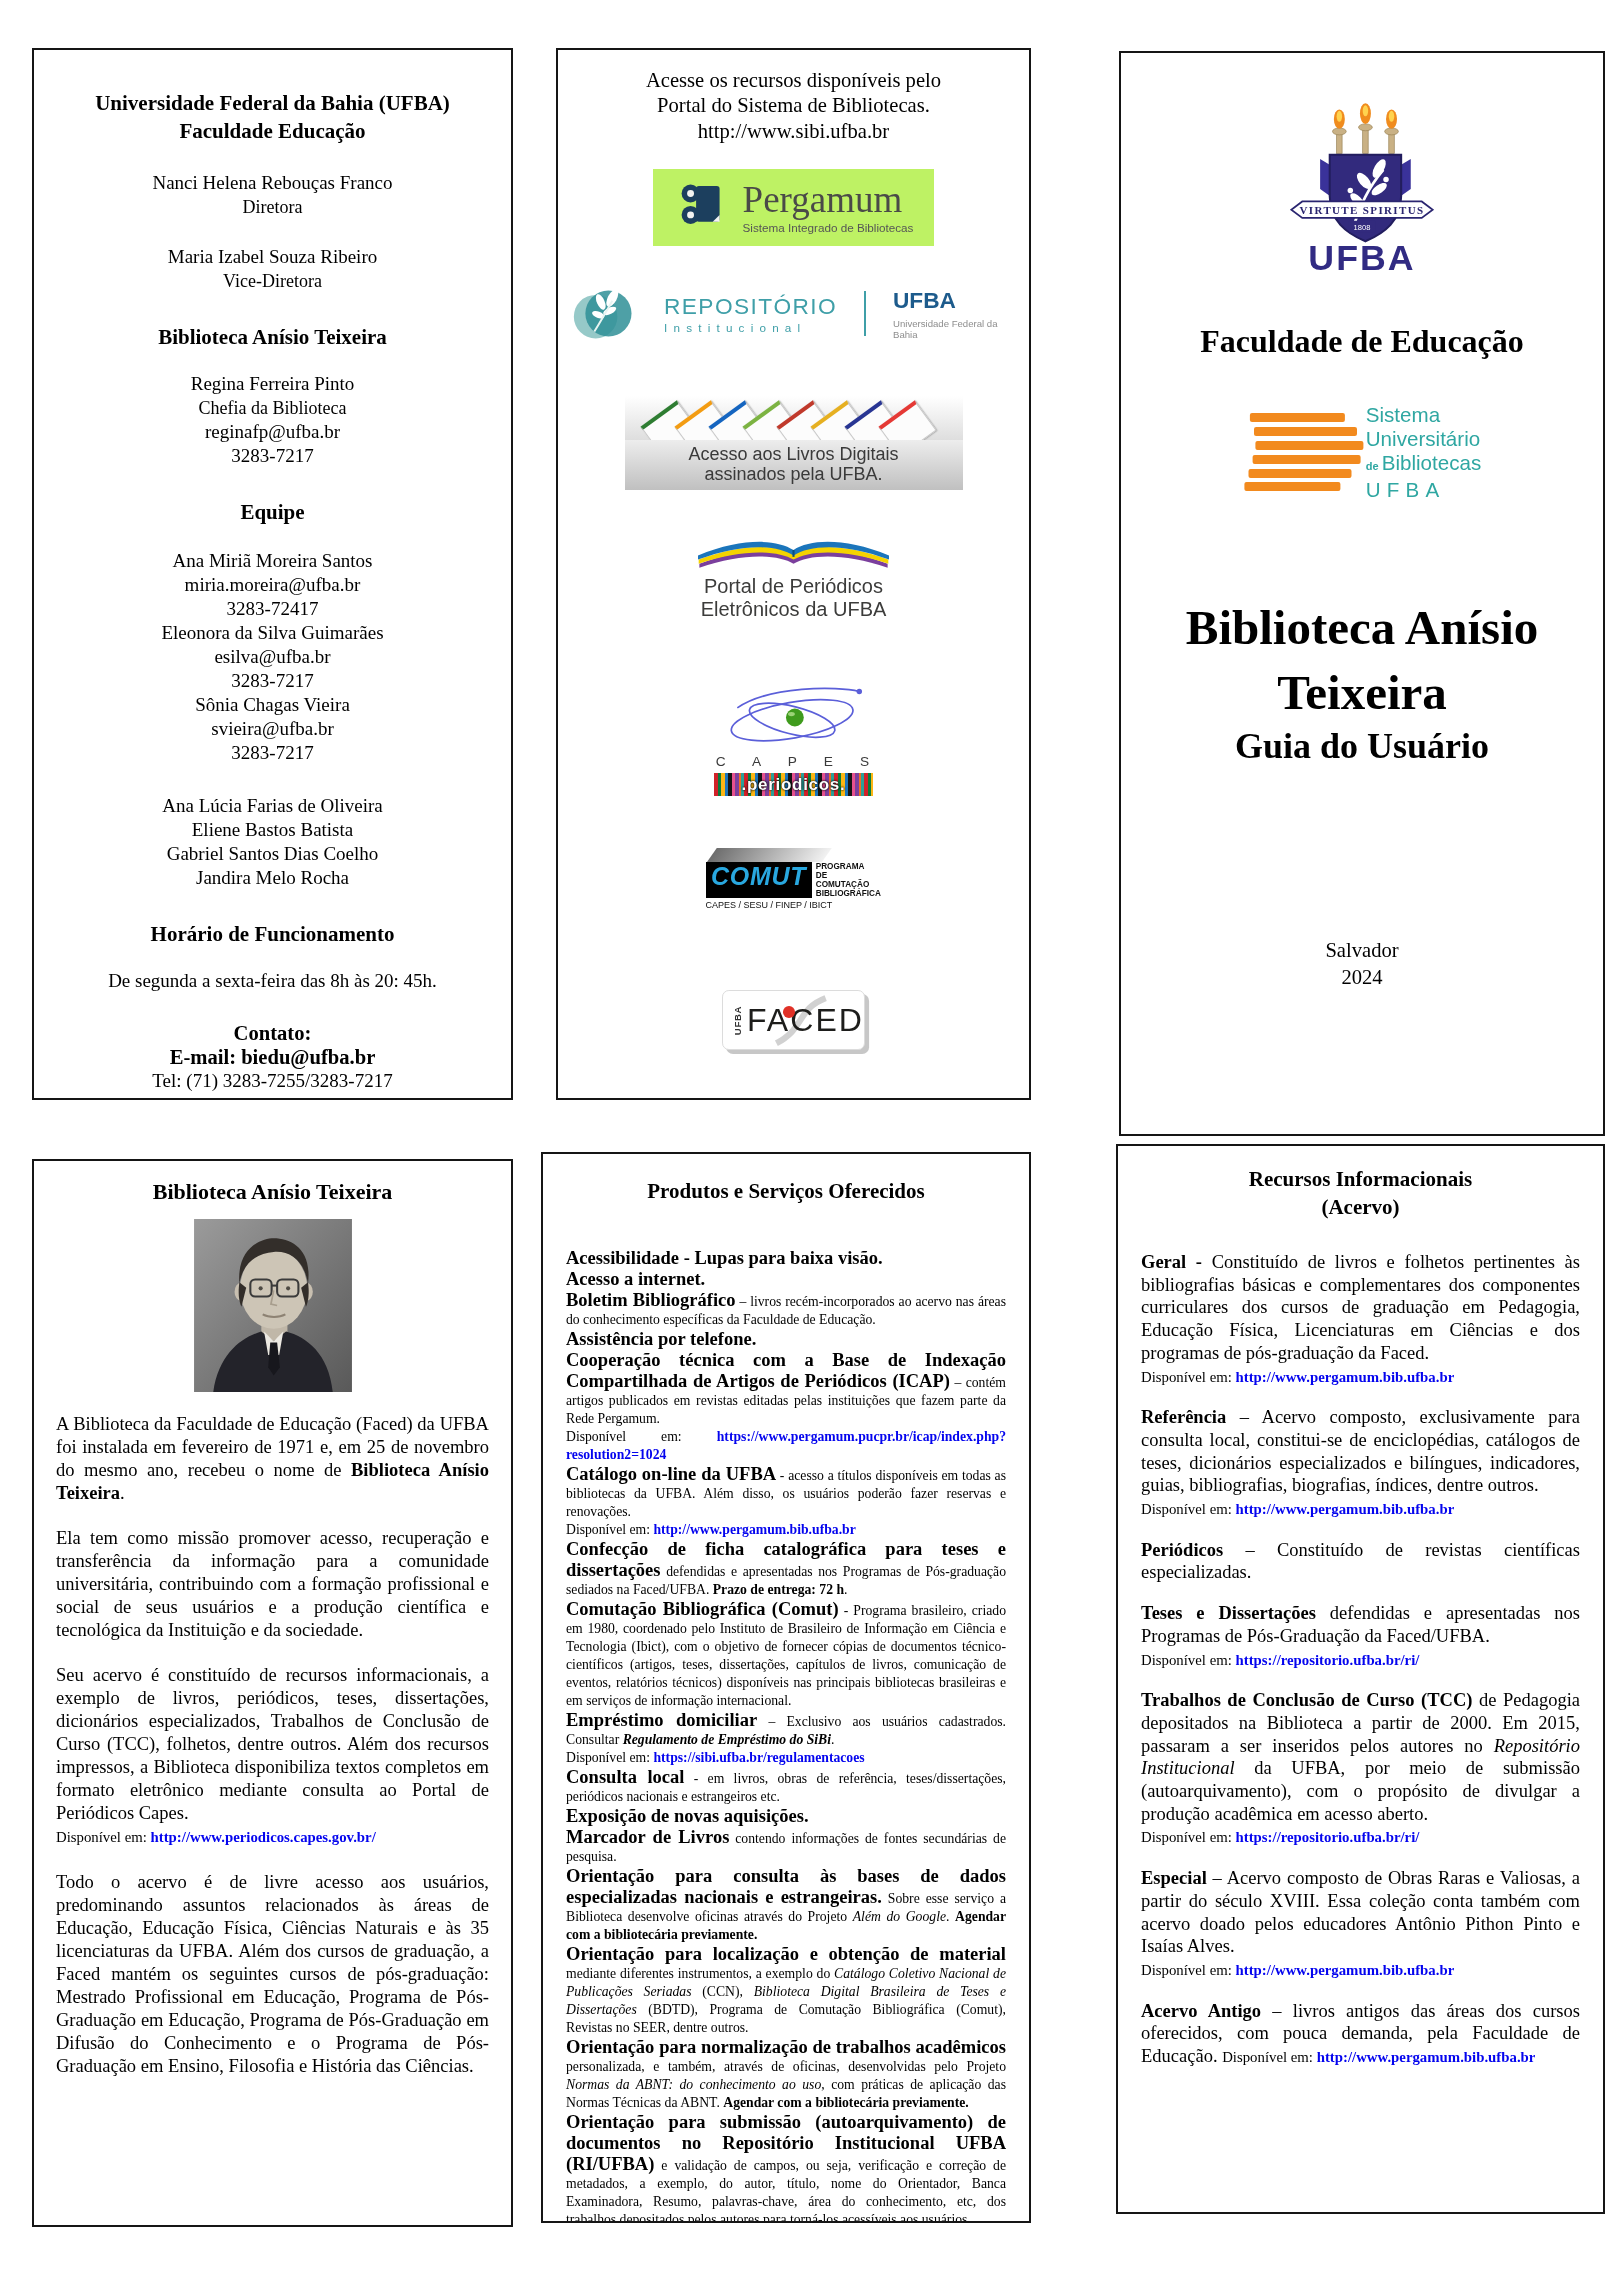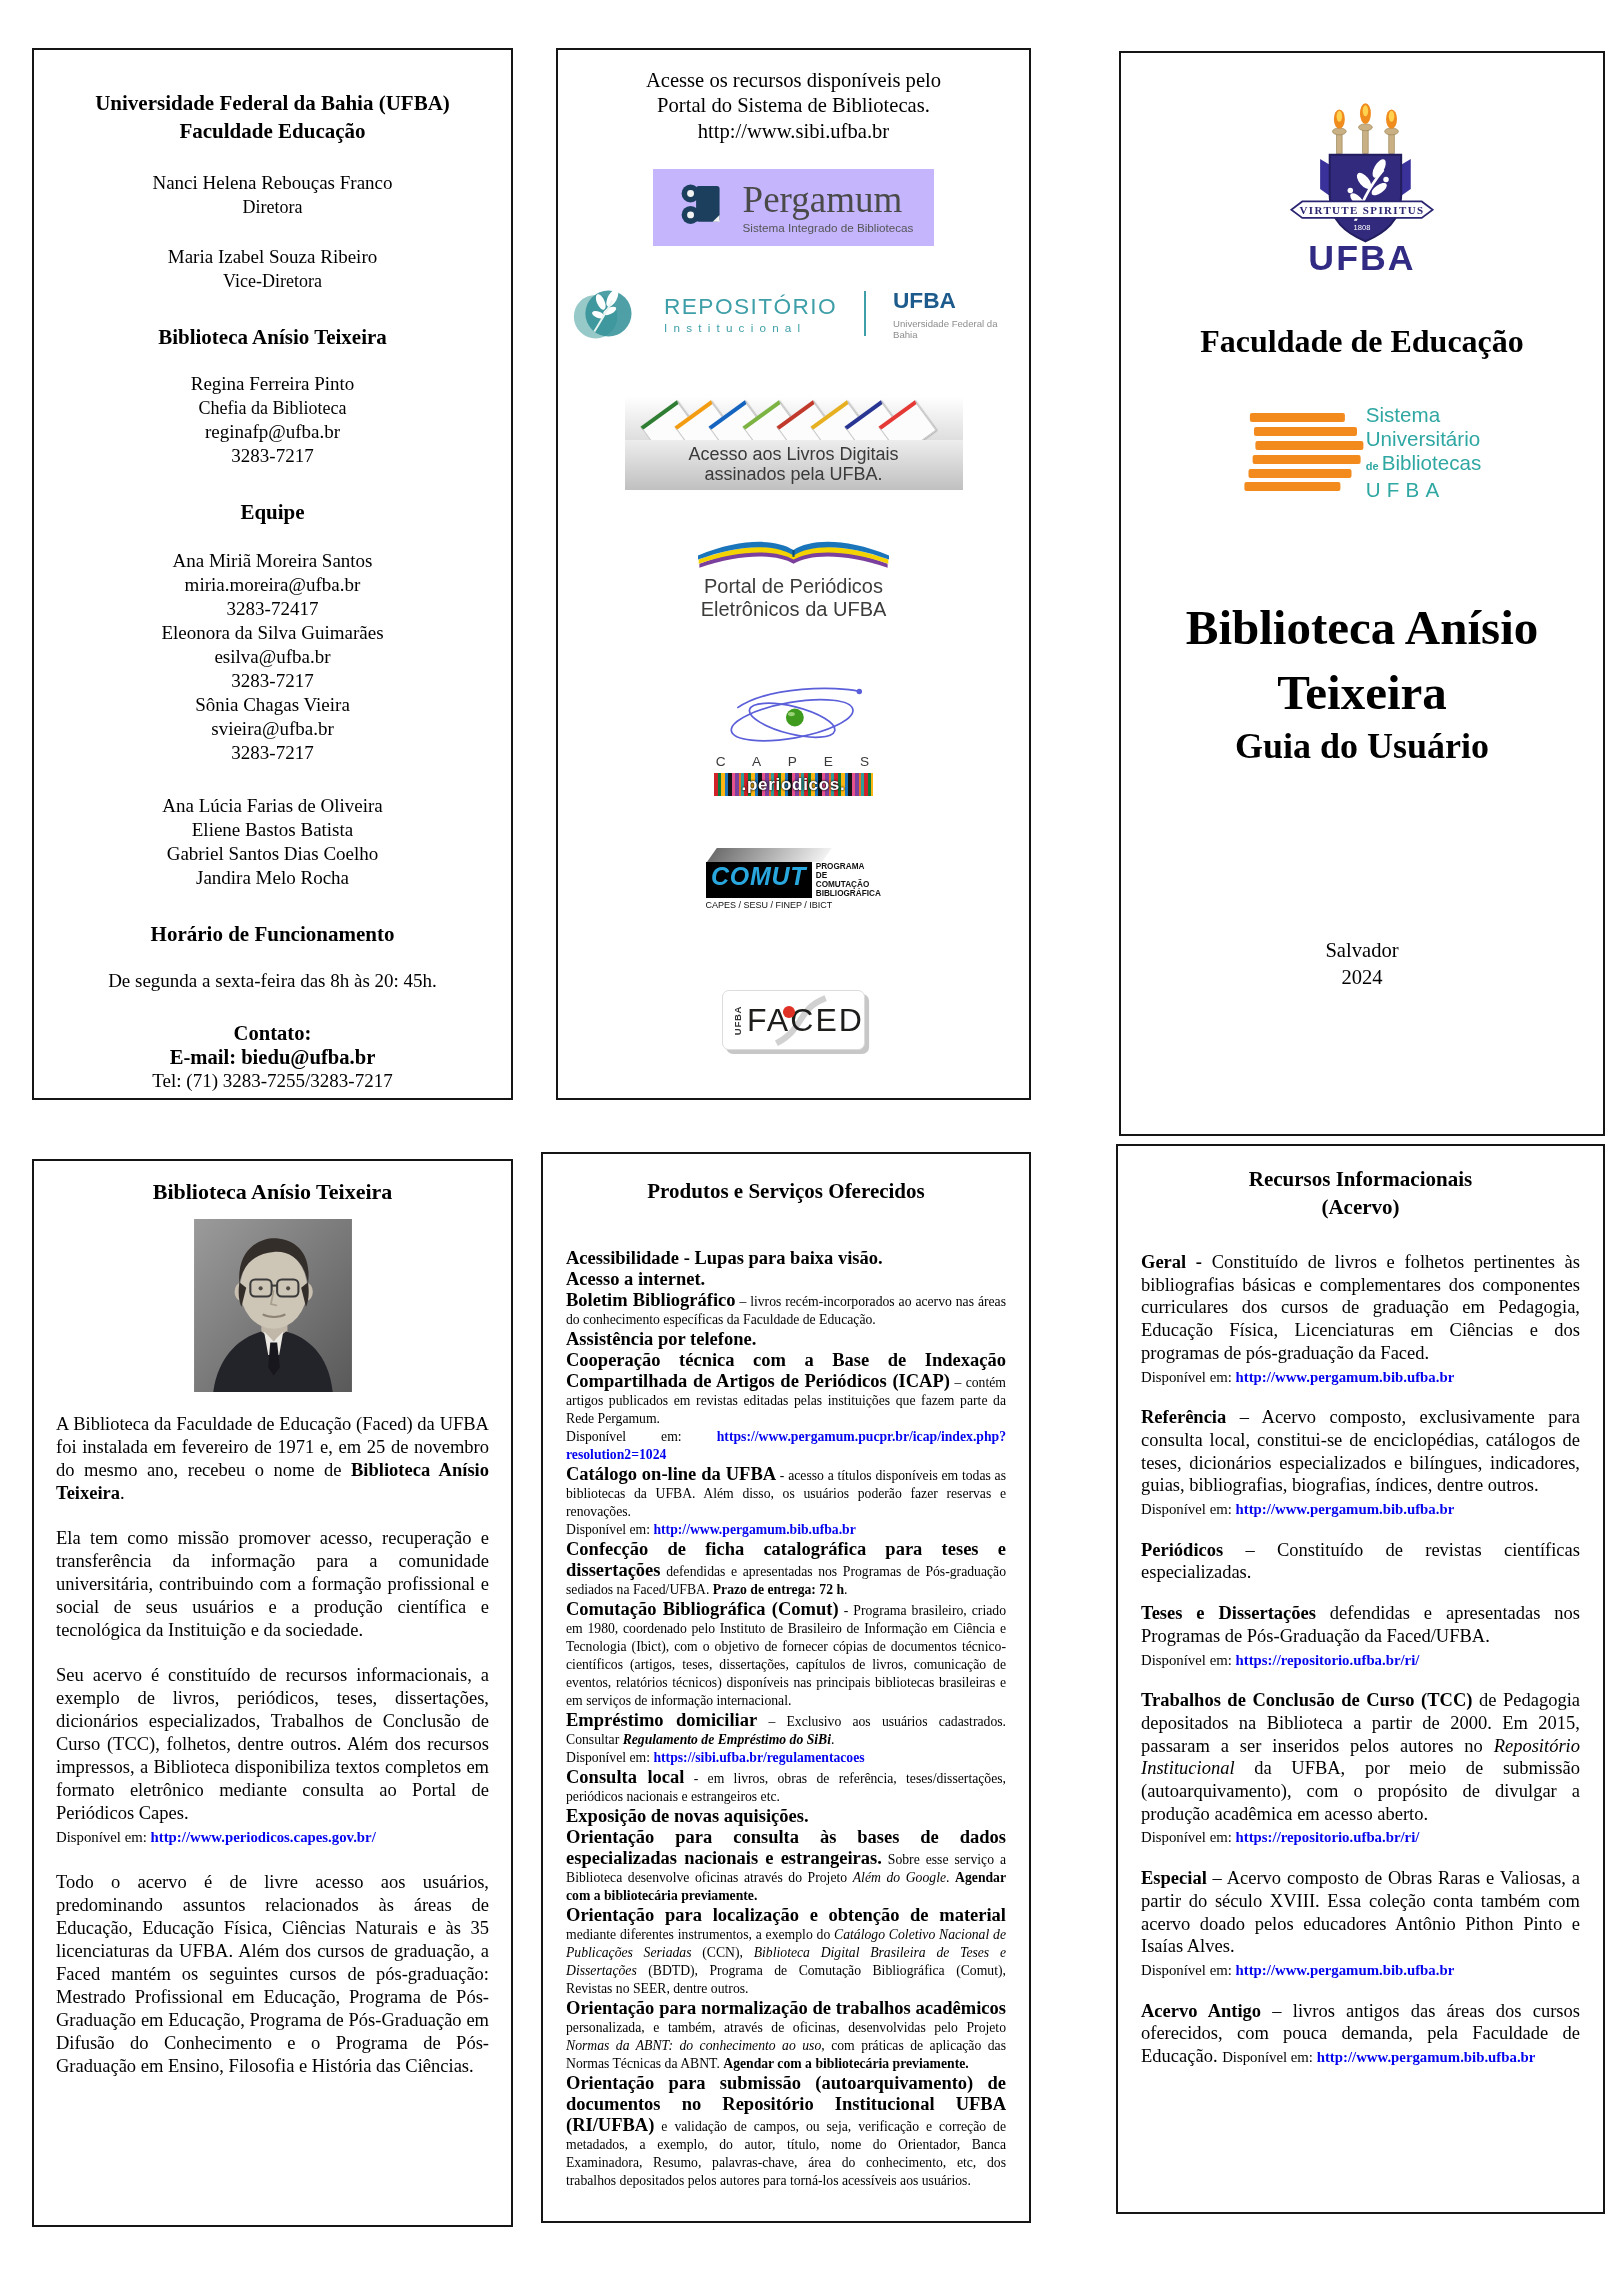--- a/index.html
+++ b/index.html
@@ -30,7 +30,7 @@
   
   #panel2{left:556px;top:48px;width:475px;height:1052px;padding:18px 12.4px;display:flex;flex-direction:column;align-items:center;}
   .p2-header{font-size:20.6px;line-height:25.4px;text-align:center;}
-  .logo-pergamum{margin-top:25px;display:flex;align-items:center;gap:11px;background:#c4b5fd;padding:9.6px 20.6px;}
+  .logo-pergamum{margin-top:25px;display:flex;align-items:center;gap:11px;background:#bef264;padding:9.6px 20.6px;}
   .perg-name{font-size:37px;color:#4a4a48;line-height:38px;}
   .perg-sub{font-size:11.7px;color:#565656;text-align:right;margin-top:2.1px;}
   .logo-repo{margin-top:33px;display:flex;align-items:center;gap:27px;}

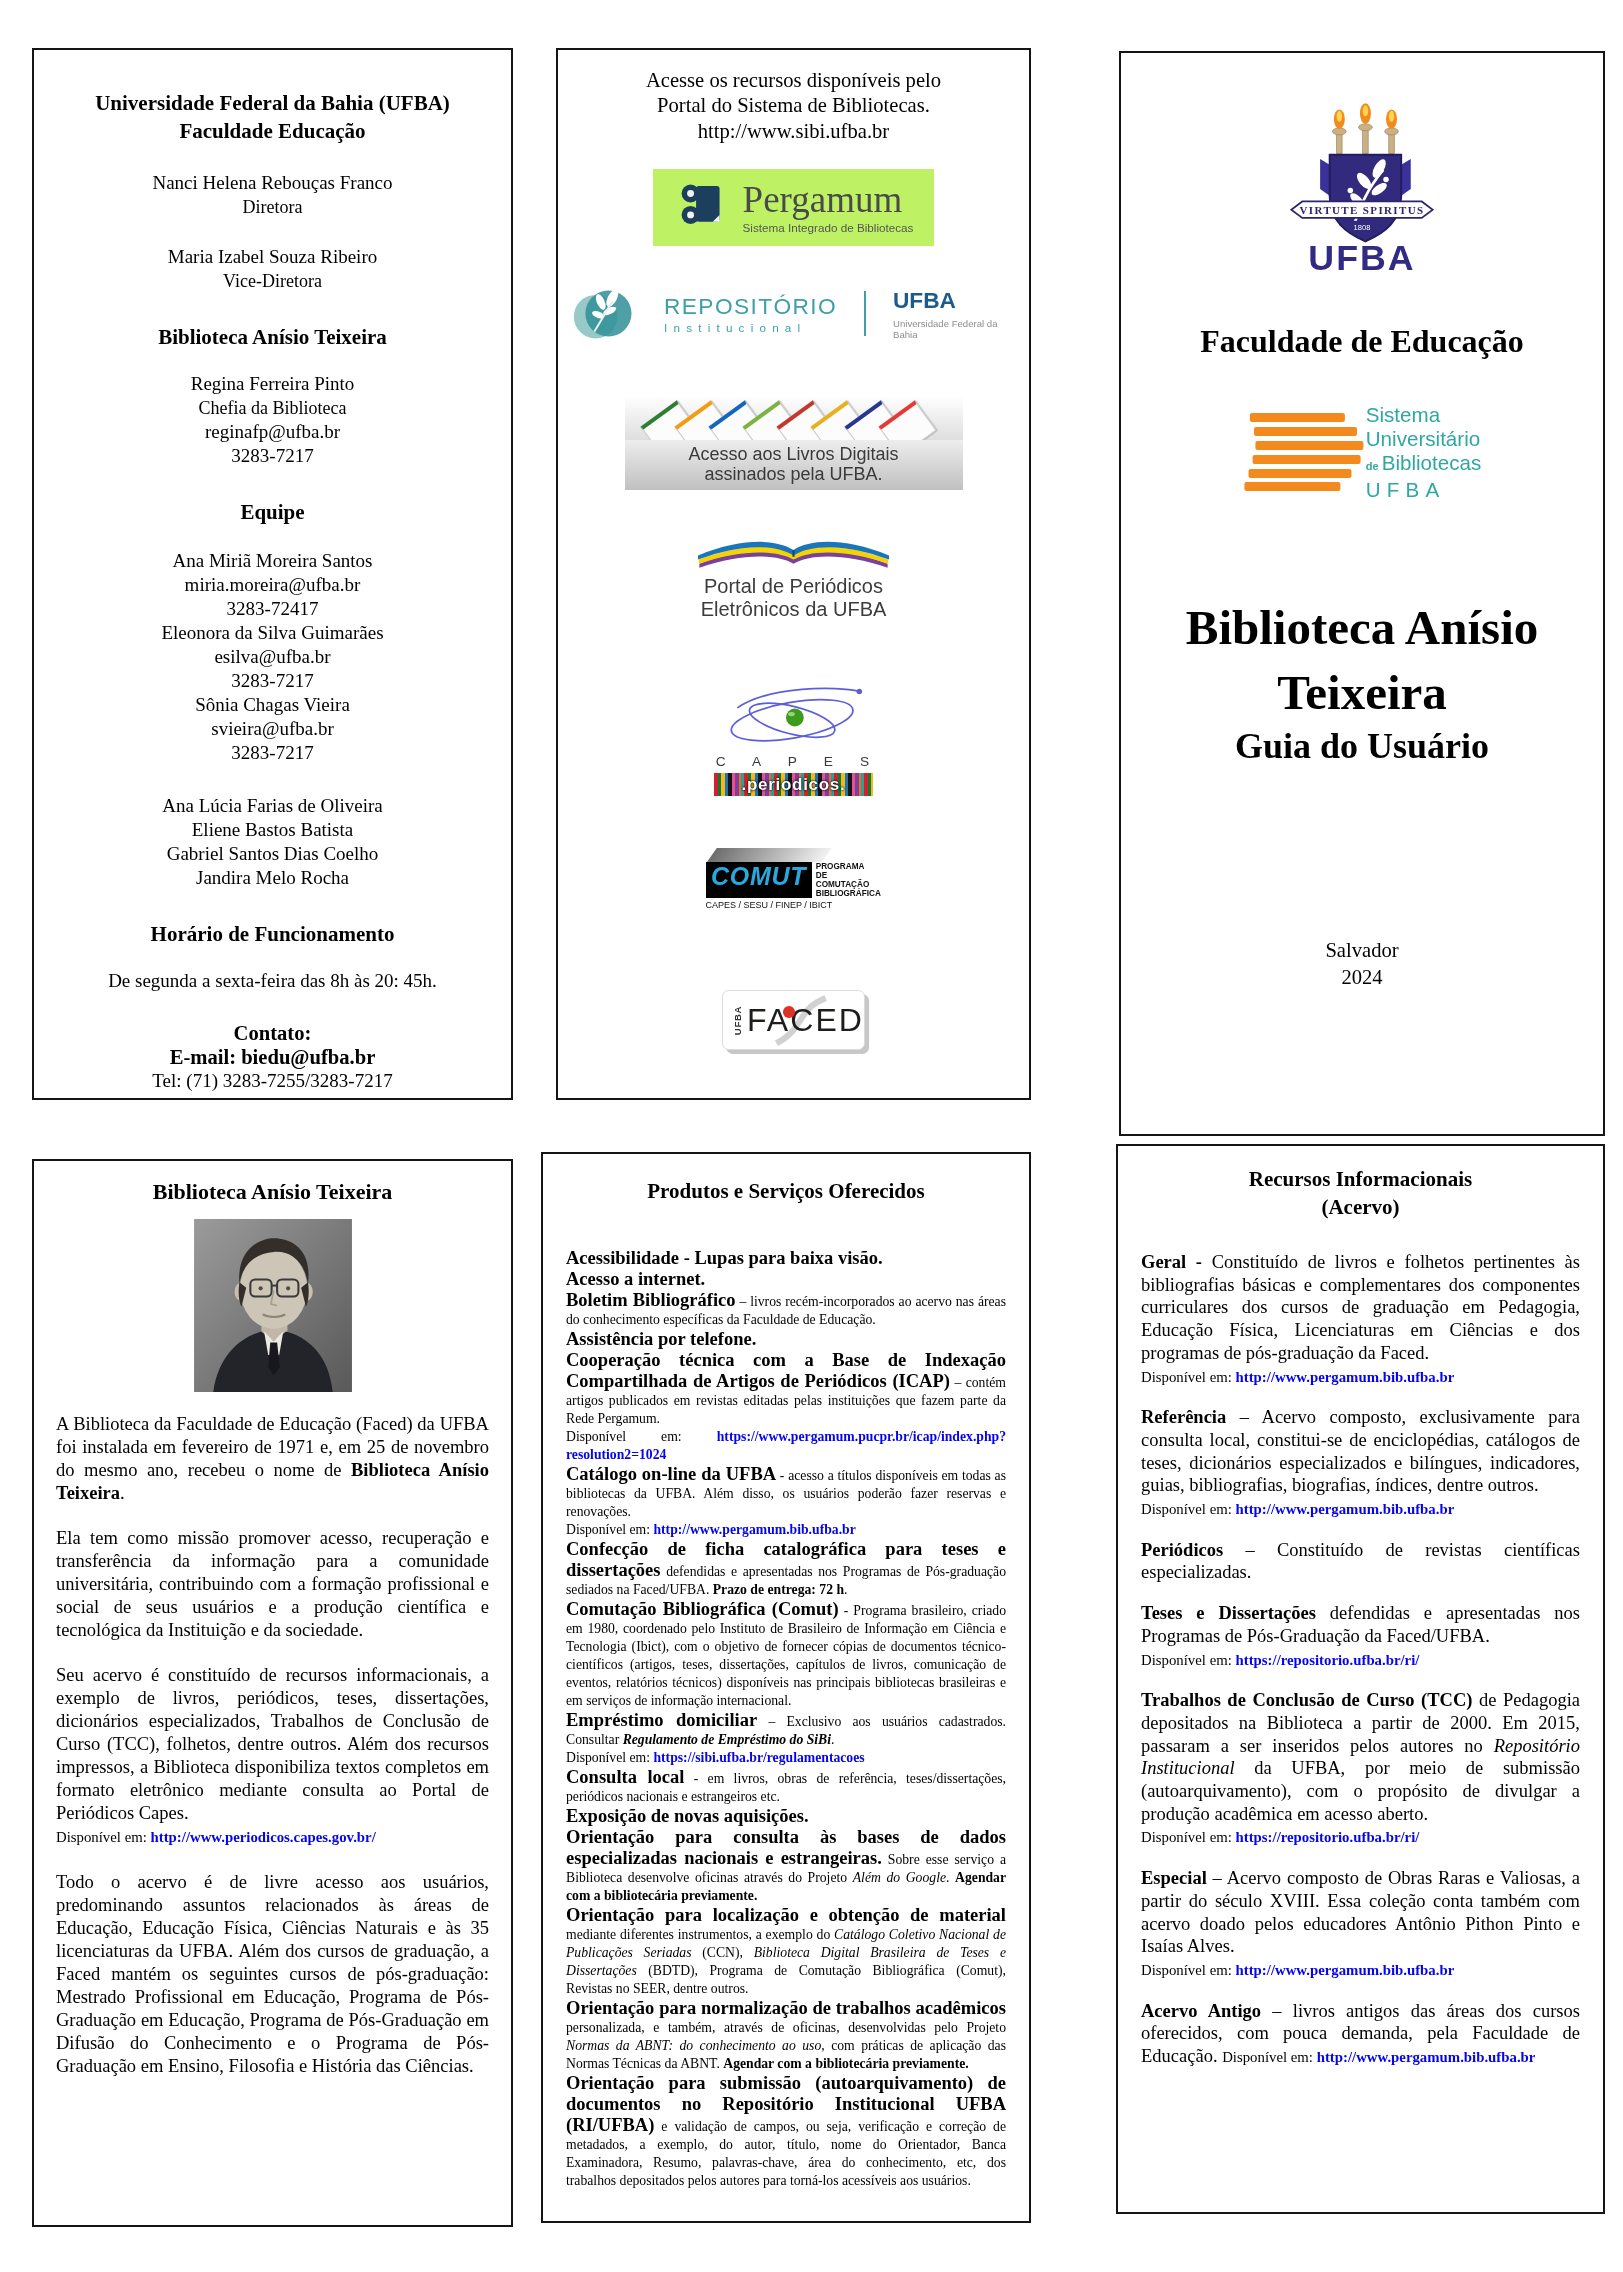--- a/index.html
+++ b/index.html
@@ -376,6 +376,7 @@
       <p class="p5-item"><span class="seg-t">Empréstimo domiciliar</span><span class="seg-n"> – Exclusivo aos usuários cadastrados. Consultar </span><span class="seg-bi">Regulamento de Empréstimo do SiBi</span><span class="seg-n">.</span><br><span class="seg-n">Disponível em:  </span><span class="seg-l">https://sibi.ufba.br/regulamentacoes</span></p>
       <p class="p5-item"><span class="seg-t">Consulta local</span><span class="seg-n"> - em livros, obras de referência, teses/dissertações, periódicos nacionais e estrangeiros etc.</span></p>
       <p class="p5-item"><span class="seg-t">Exposição de novas aquisições.</span></p>
+      <p class="p5-item"><span class="seg-t">Marcador de Livros</span><span class="seg-n"> contendo informações de fontes secundárias de pesquisa.</span></p>
       <p class="p5-item"><span class="seg-t">Orientação para consulta às bases de dados especializadas nacionais e estrangeiras.</span><span class="seg-n"> Sobre esse serviço a Biblioteca desenvolve oficinas através do Projeto </span><span class="seg-i">Além do Google</span><span class="seg-n">. </span><span class="seg-b">Agendar com a bibliotecária  previamente.</span></p>
       <p class="p5-item"><span class="seg-t">Orientação para localização e obtenção de material</span><span class="seg-n"> mediante diferentes instrumentos, a exemplo do </span><span class="seg-i">Catálogo Coletivo Nacional de Publicações Seriadas</span><span class="seg-n"> (CCN), </span><span class="seg-i">Biblioteca Digital Brasileira de Teses e Dissertações</span><span class="seg-n"> (BDTD), Programa de Comutação Bibliográfica (Comut), Revistas no SEER, dentre outros.</span></p>
       <p class="p5-item"><span class="seg-t">Orientação para normalização de trabalhos acadêmicos</span><span class="seg-n"> personalizada, e também, através de oficinas, desenvolvidas pelo Projeto </span><span class="seg-i">Normas da ABNT: do conhecimento ao uso</span><span class="seg-n">, com práticas de aplicação das Normas Técnicas da ABNT. </span><span class="seg-b">Agendar com a bibliotecária previamente.</span></p>

